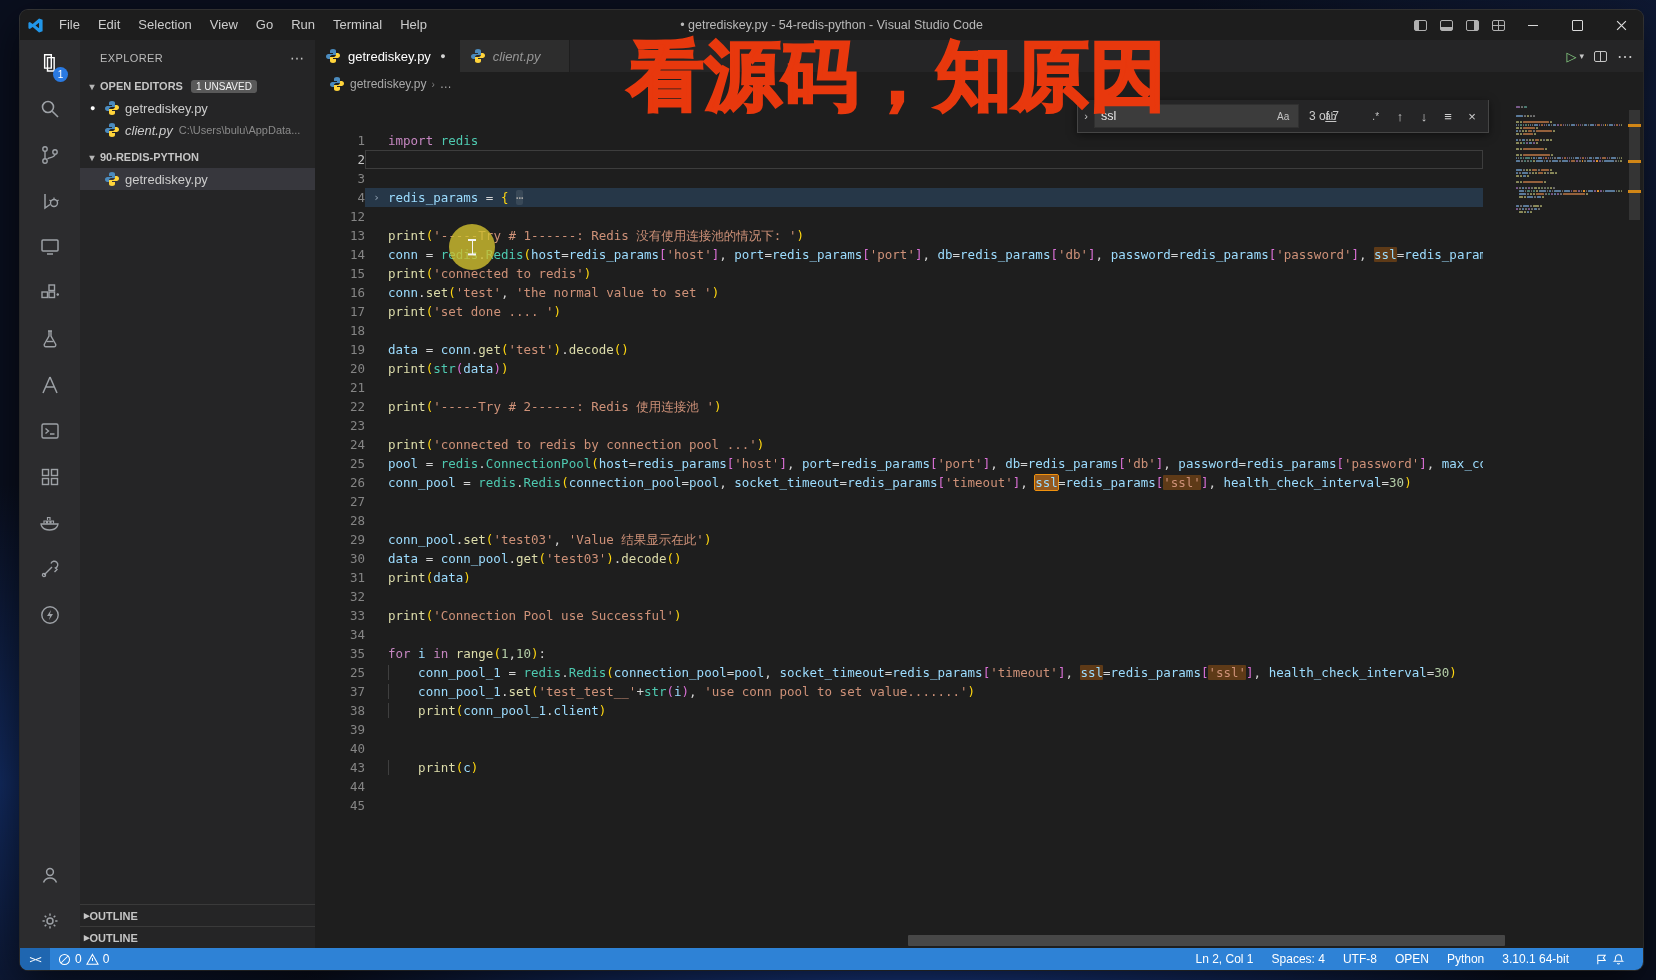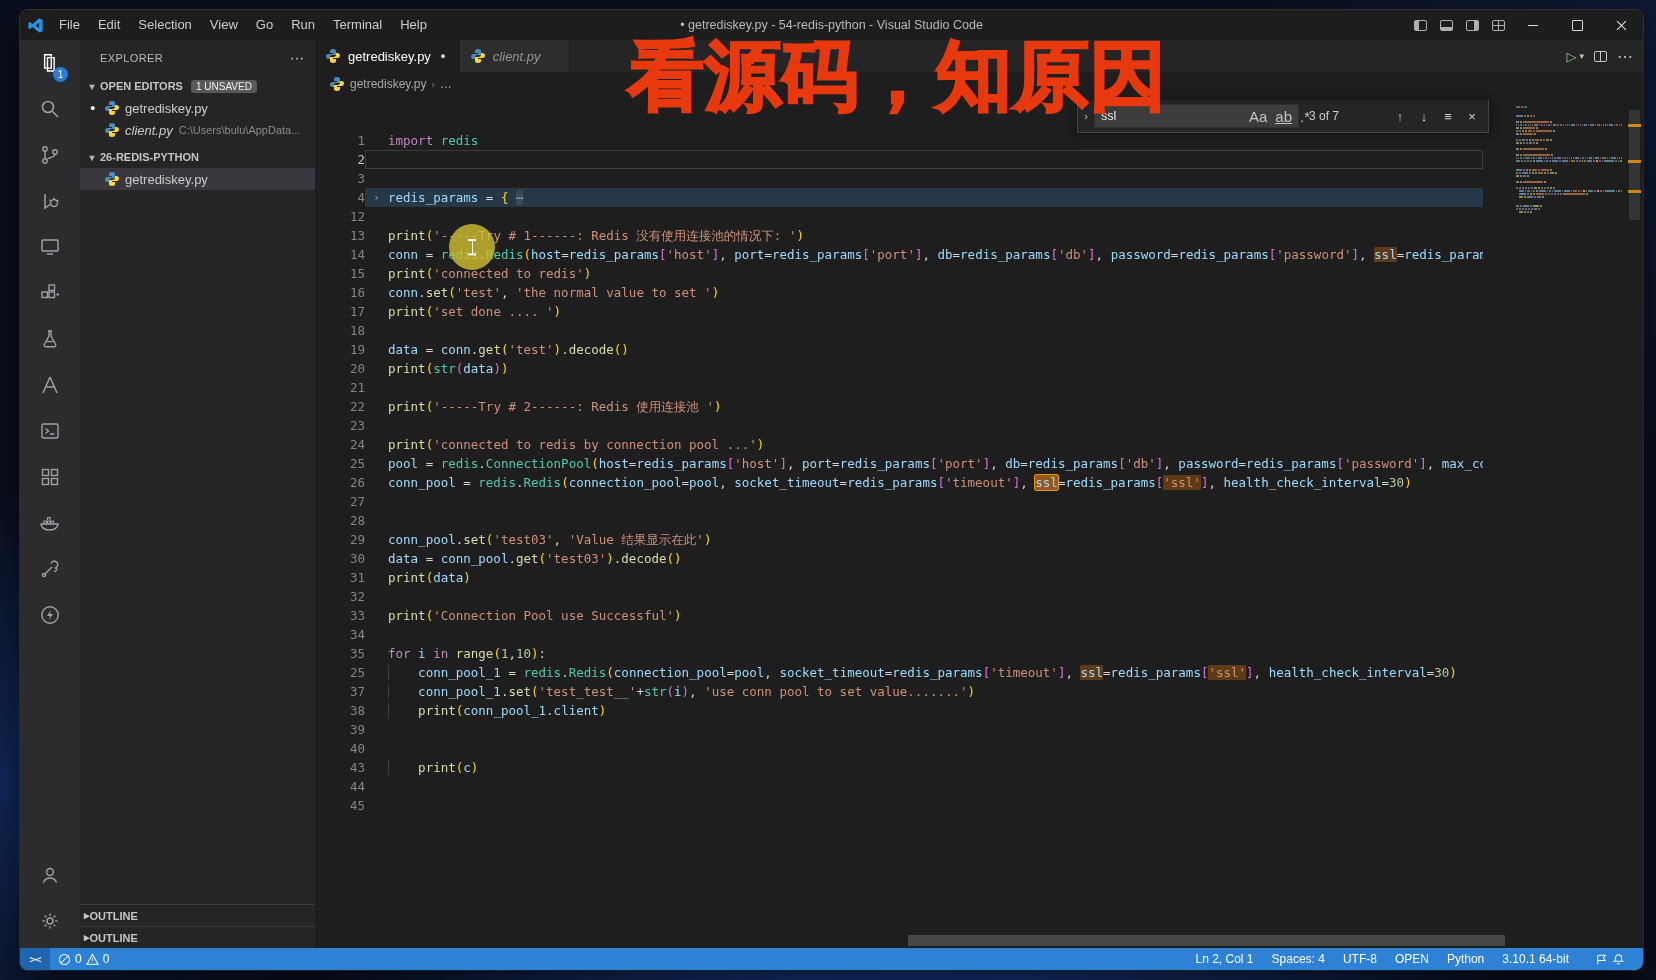--- a/index.html
+++ b/index.html
@@ -108,7 +108,7 @@
   .find input { width:205px; height:24px; background:#3c3c3c; border:1px solid #303030; color:#e6e6e6;
     font-size:12.5px; padding:0 58px 0 6px; outline:none; font-family:"Liberation Sans",sans-serif; }
   .find .ftoggles { position:absolute; left:168px; display:flex; gap:2px; }
-  .find .ftog { color:#c5c5c5; font-size:15px; padding:1px 3px; border-radius:3px; }
+  .find .ftog { color:#c5c5c5; font-size:10px; padding:1px 3px; border-radius:3px;margin-left:28px; }
   .find .ftog:nth-child(2){ text-decoration:underline; }
   .find .fres { color:#cccccc; font-size:12px; margin-left:10px; white-space:nowrap; }
   .find .fbtns { margin-left:auto; display:flex; align-items:center; gap:4px; padding-right:6px; color:#cfcfcf; }

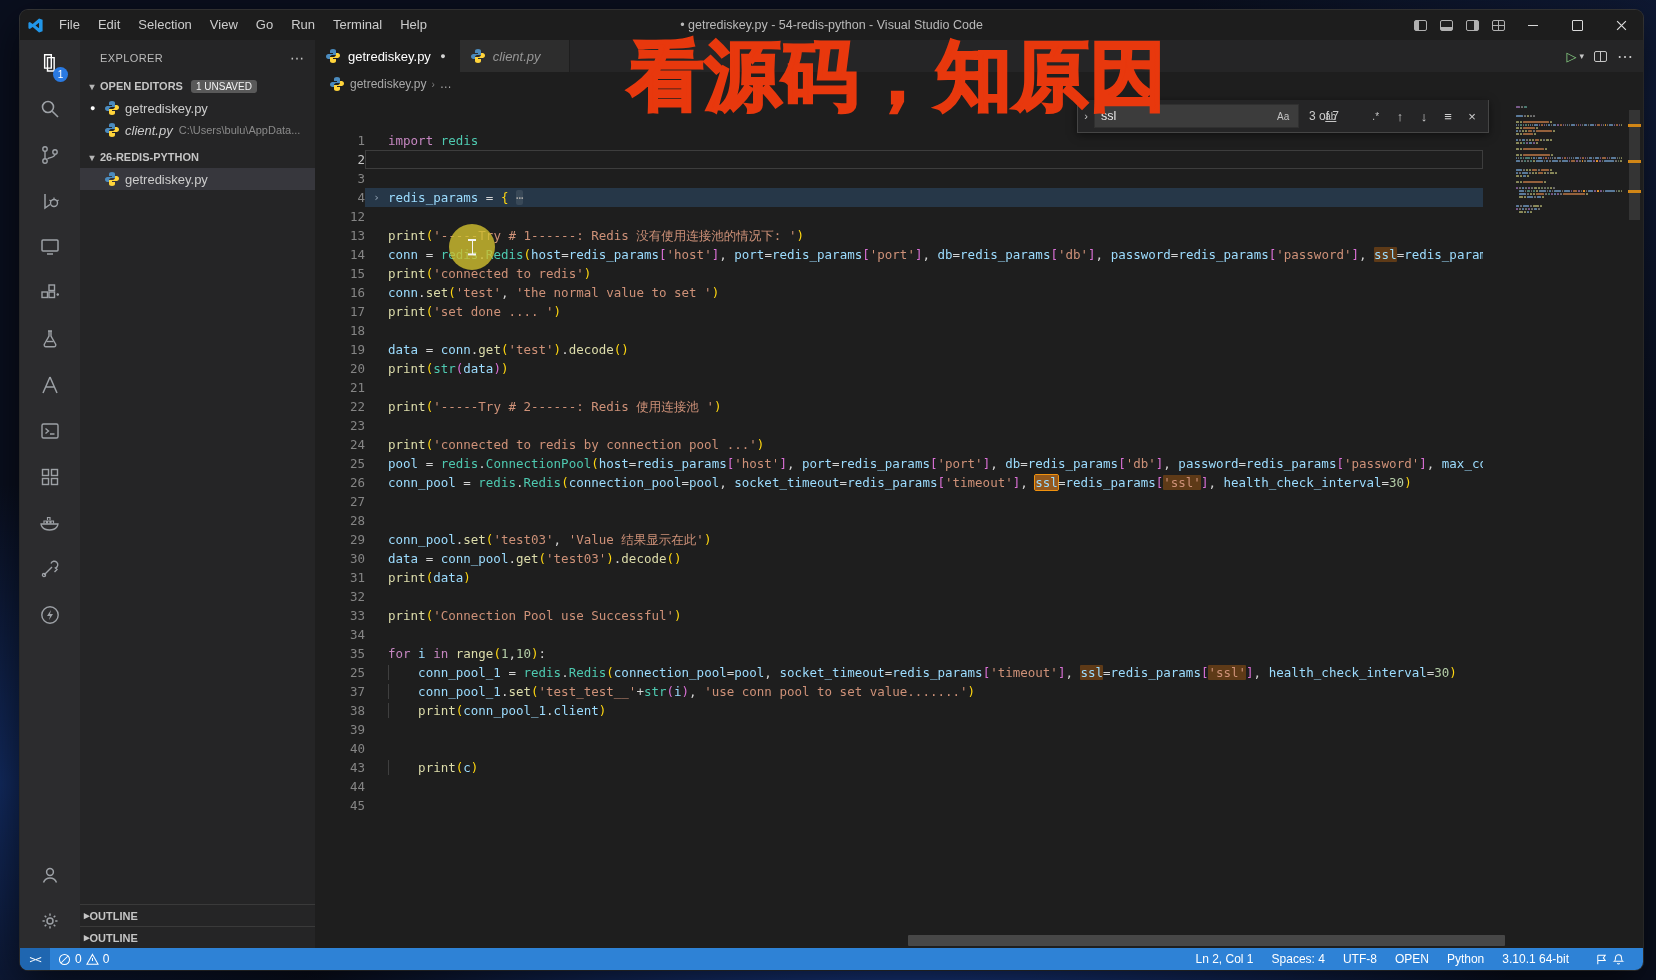--- a/index.html
+++ b/index.html
@@ -325,7 +325,7 @@
         </div>
       <div class="sec-head" style="margin-top:5px">
         <span class="chev">▾</span>
-        <span>26-REDIS-PYTHON</span>
+        <span>90-REDIS-PYTHON</span>
       </div>
       <div id="folder-items">
           <div class="sb-item sel">

